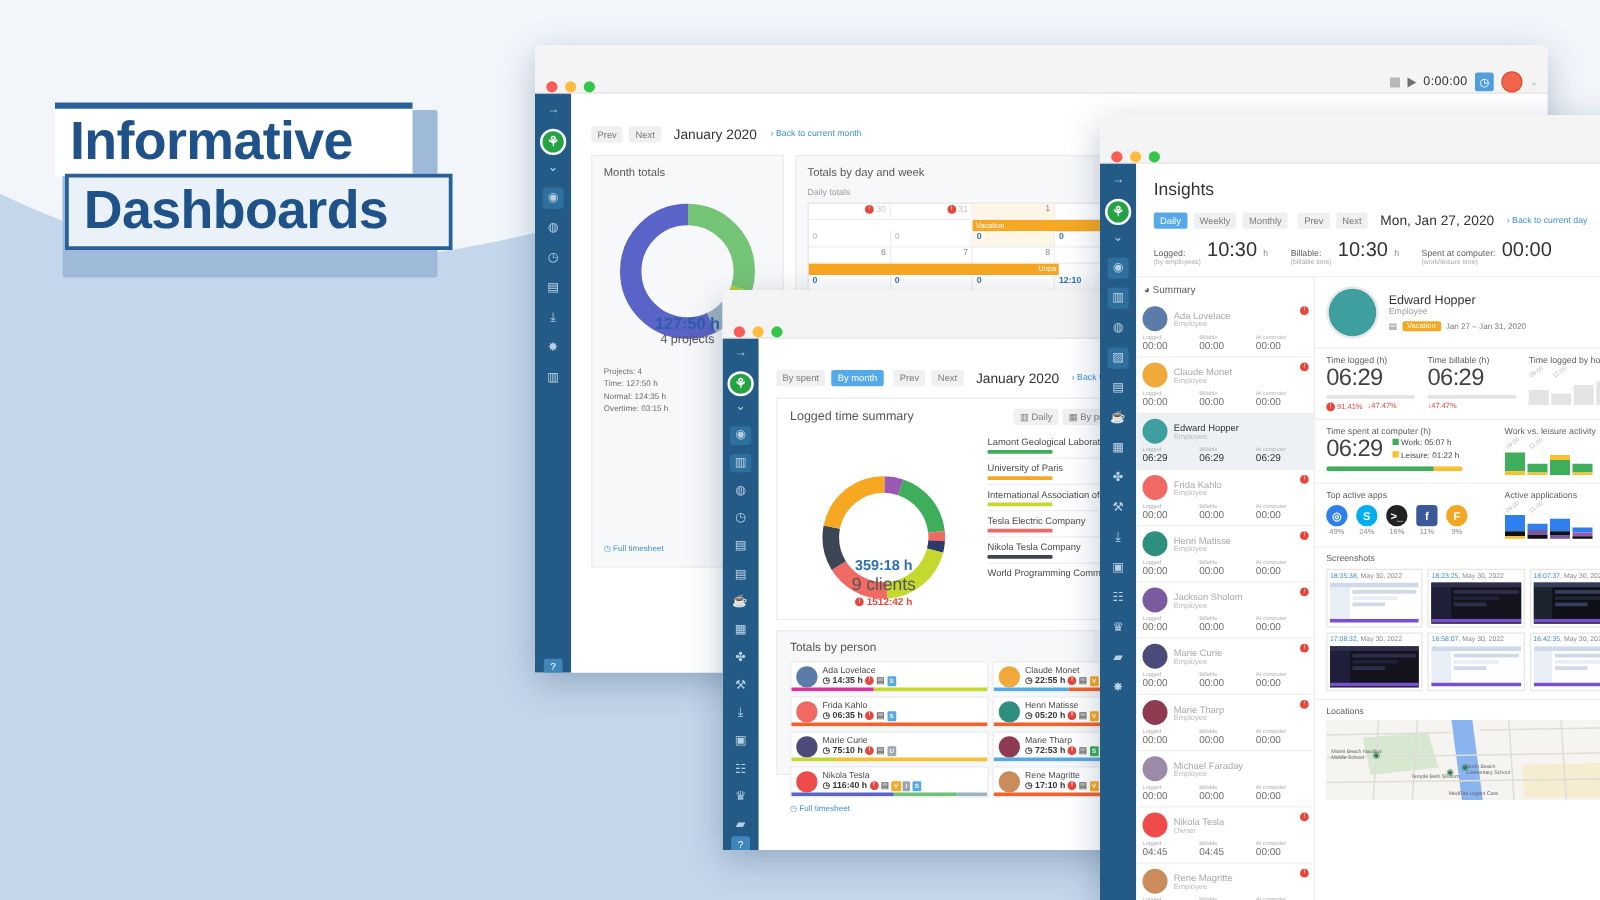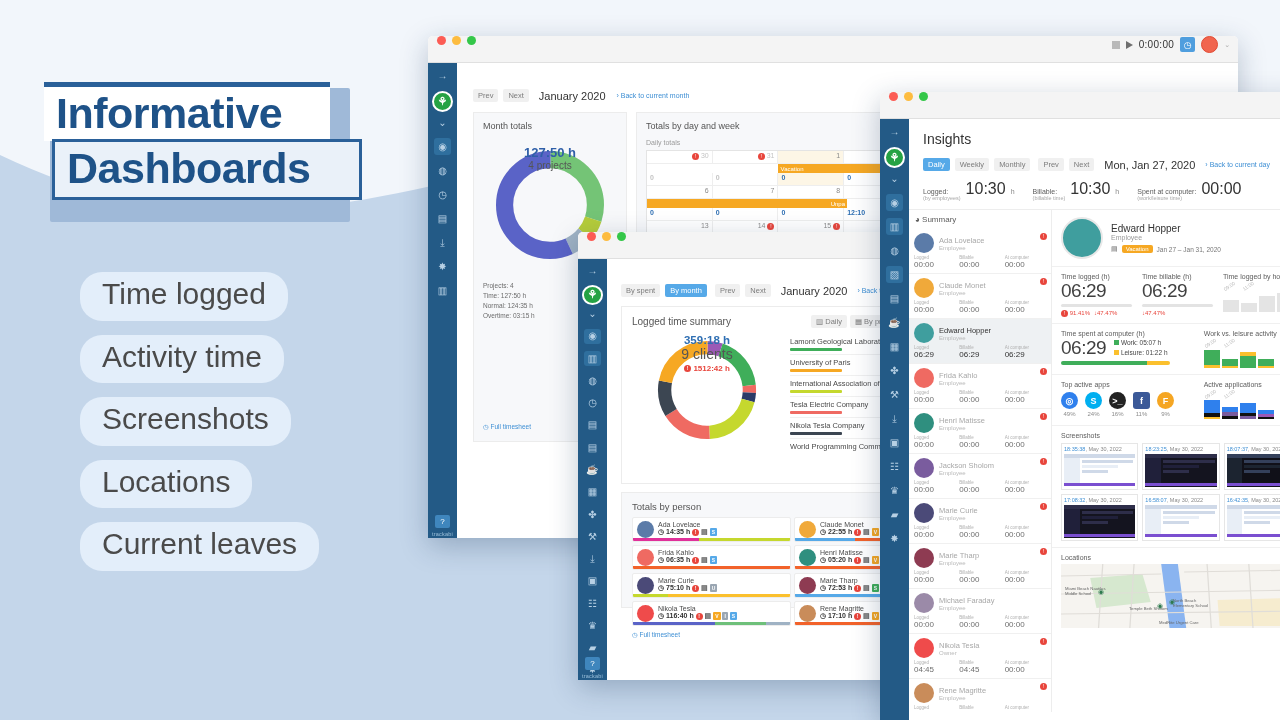--- a/index.html
+++ b/index.html
@@ -41,7 +41,7 @@
 
   
   .win { position:absolute; background:#fff; box-shadow:0 8px 28px rgba(26,55,90,.28); overflow:hidden; }
-  .titlebar { height:27px; background:#f4f4f4; border-bottom:1px solid #e0e0e0; display:flex; align-items:flex-start; padding-left:9px; gap:6px;}
+  .titlebar { height:39px; background:#f4f4f4; border-bottom:1px solid #e0e0e0; display:flex; align-items:flex-end; padding-left:9px; gap:6px;}
   .dot { width:9px; height:9px; border-radius:50%; }
   .d-r{background:#fc5c54}.d-y{background:#fdbc40}.d-g{background:#34c749}
   .body-row { display:flex; height:calc(100% - 22px); }

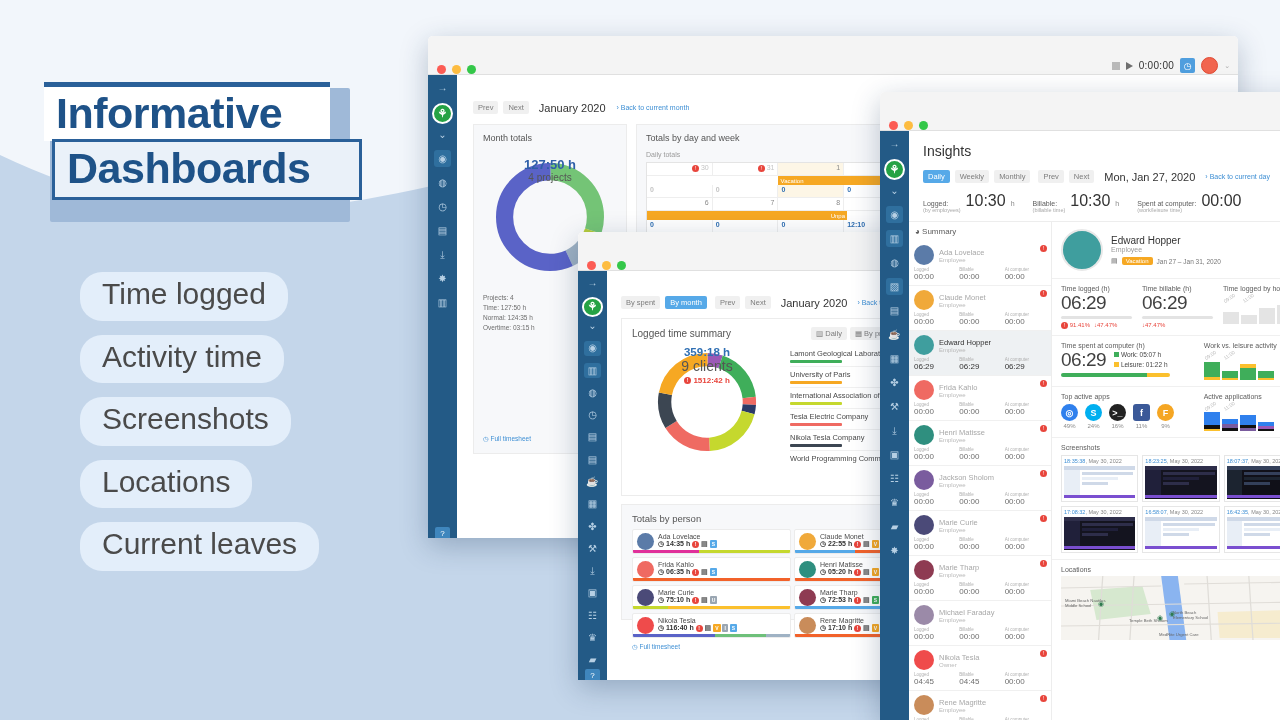--- a/index.html
+++ b/index.html
@@ -72,7 +72,7 @@
   .tb-timer{font-size:10px;color:#333;letter-spacing:.3px;}
   .tb-btn{width:15px;height:15px;background:#4f9ede;border-radius:2px;display:flex;align-items:center;justify-content:center;color:#fff;font-size:9px;}
   .tb-av{width:17px;height:17px;border-radius:50%;background:#f1654f;border:1.5px solid #e04a33;}
-  .donut-wrap{position:relative;display:flex;align-items:flex-start;justify-content:center;}
+  .donut-wrap{position:relative;display:flex;align-items:flex-end;justify-content:center;}
   .donut-center{position:absolute;text-align:center;}
 
   .cal { border:1px solid #e4e4e4; background:#fff; }

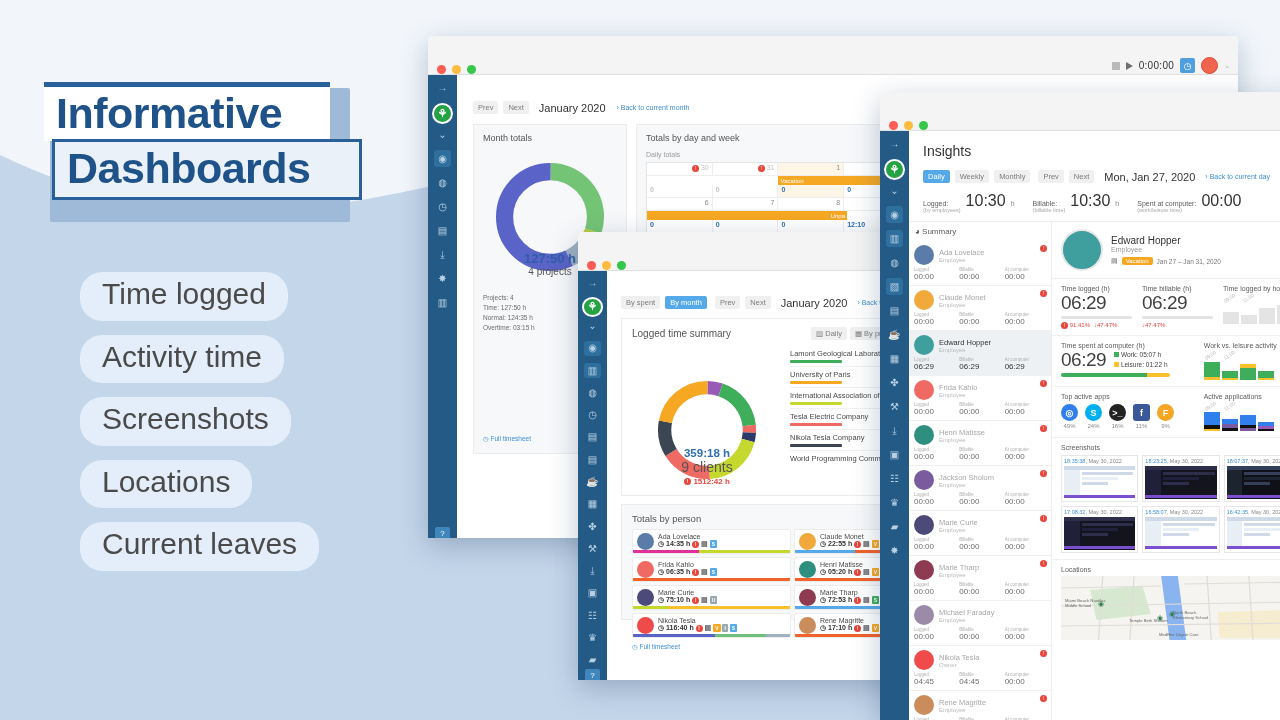--- a/index.html
+++ b/index.html
@@ -134,13 +134,6 @@
     <div class="hl-shadow"></div>
     <div class="hl-line hl1">Informative</div>
     <div class="hl-line hl2">Dashboards</div>
-  </div>
-  <div class="features">
-    <span class="feat-row"><span class="feat">Time logged</span></span>
-    <span class="feat-row"><span class="feat">Activity time</span></span>
-    <span class="feat-row"><span class="feat">Screenshots</span></span>
-    <span class="feat-row"><span class="feat">Locations</span></span>
-    <span class="feat-row"><span class="feat">Current leaves</span></span>
   </div>
 </div>
 

